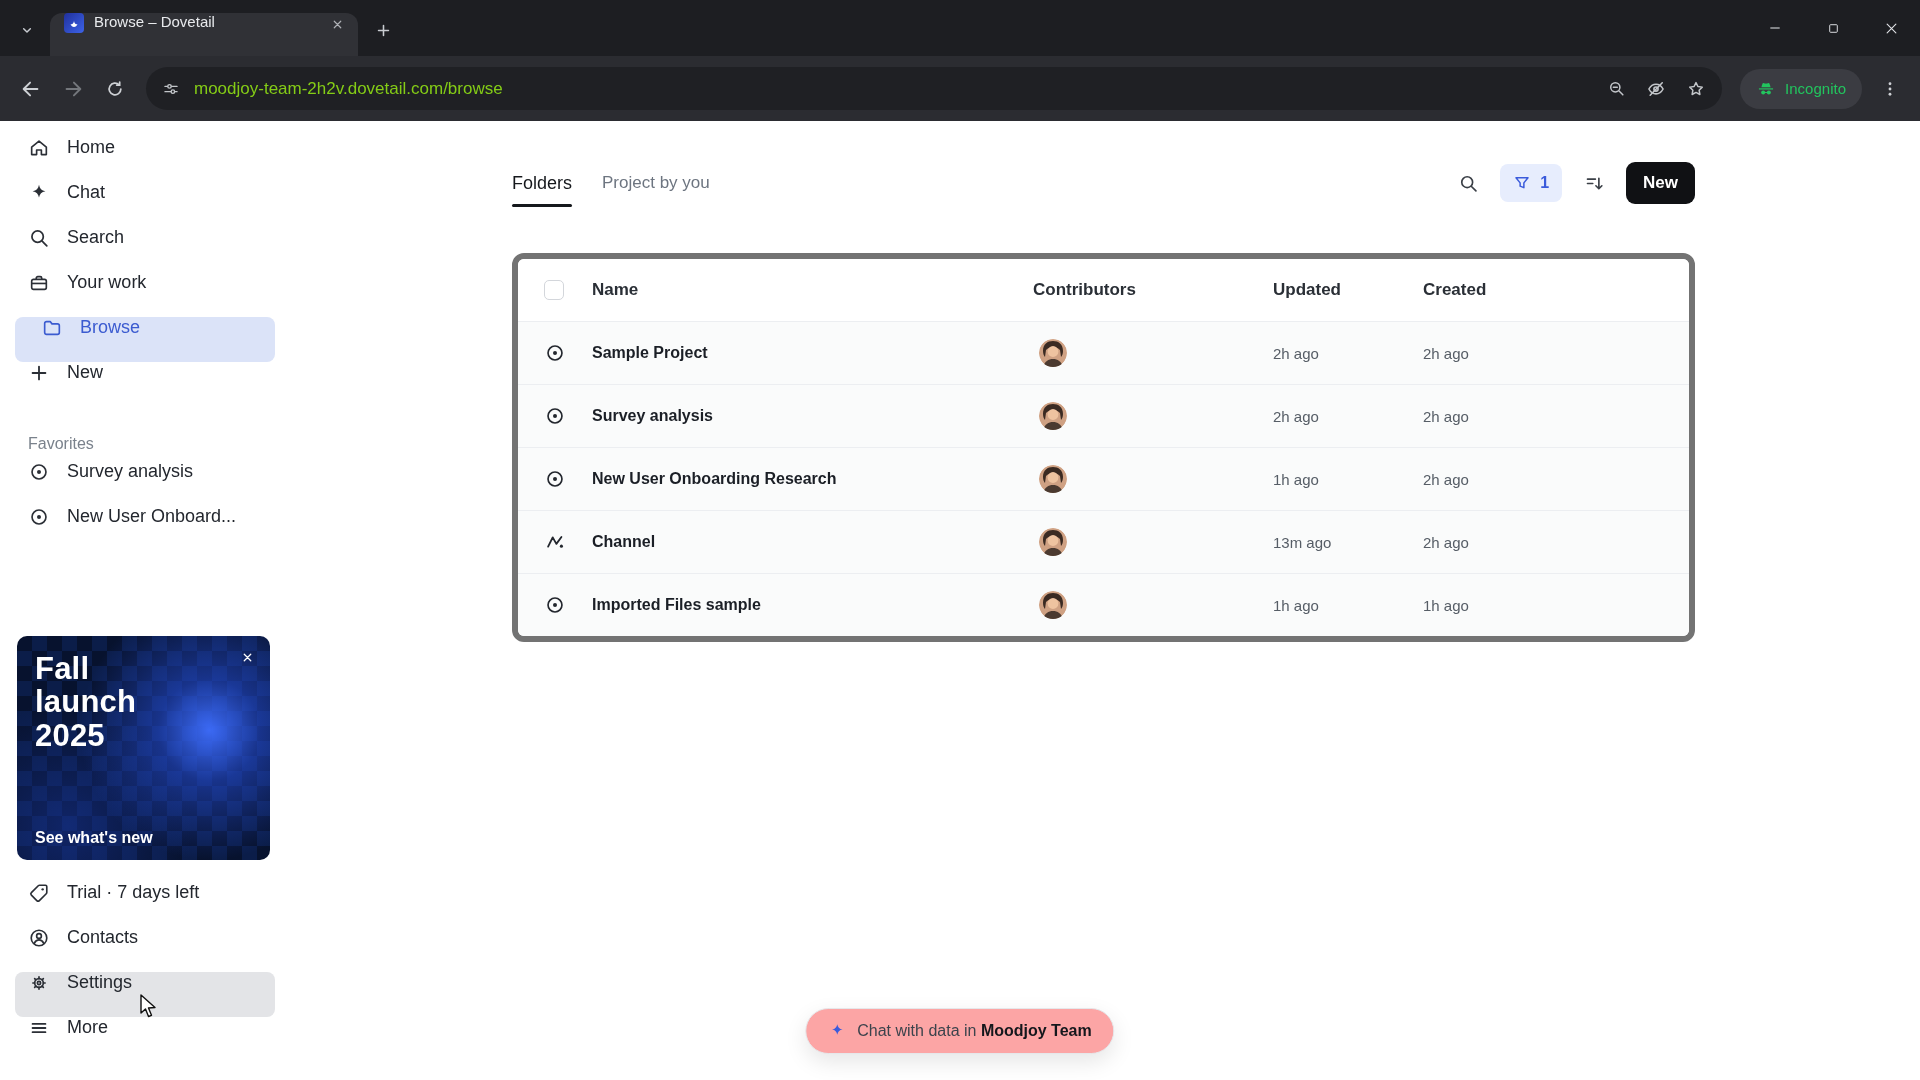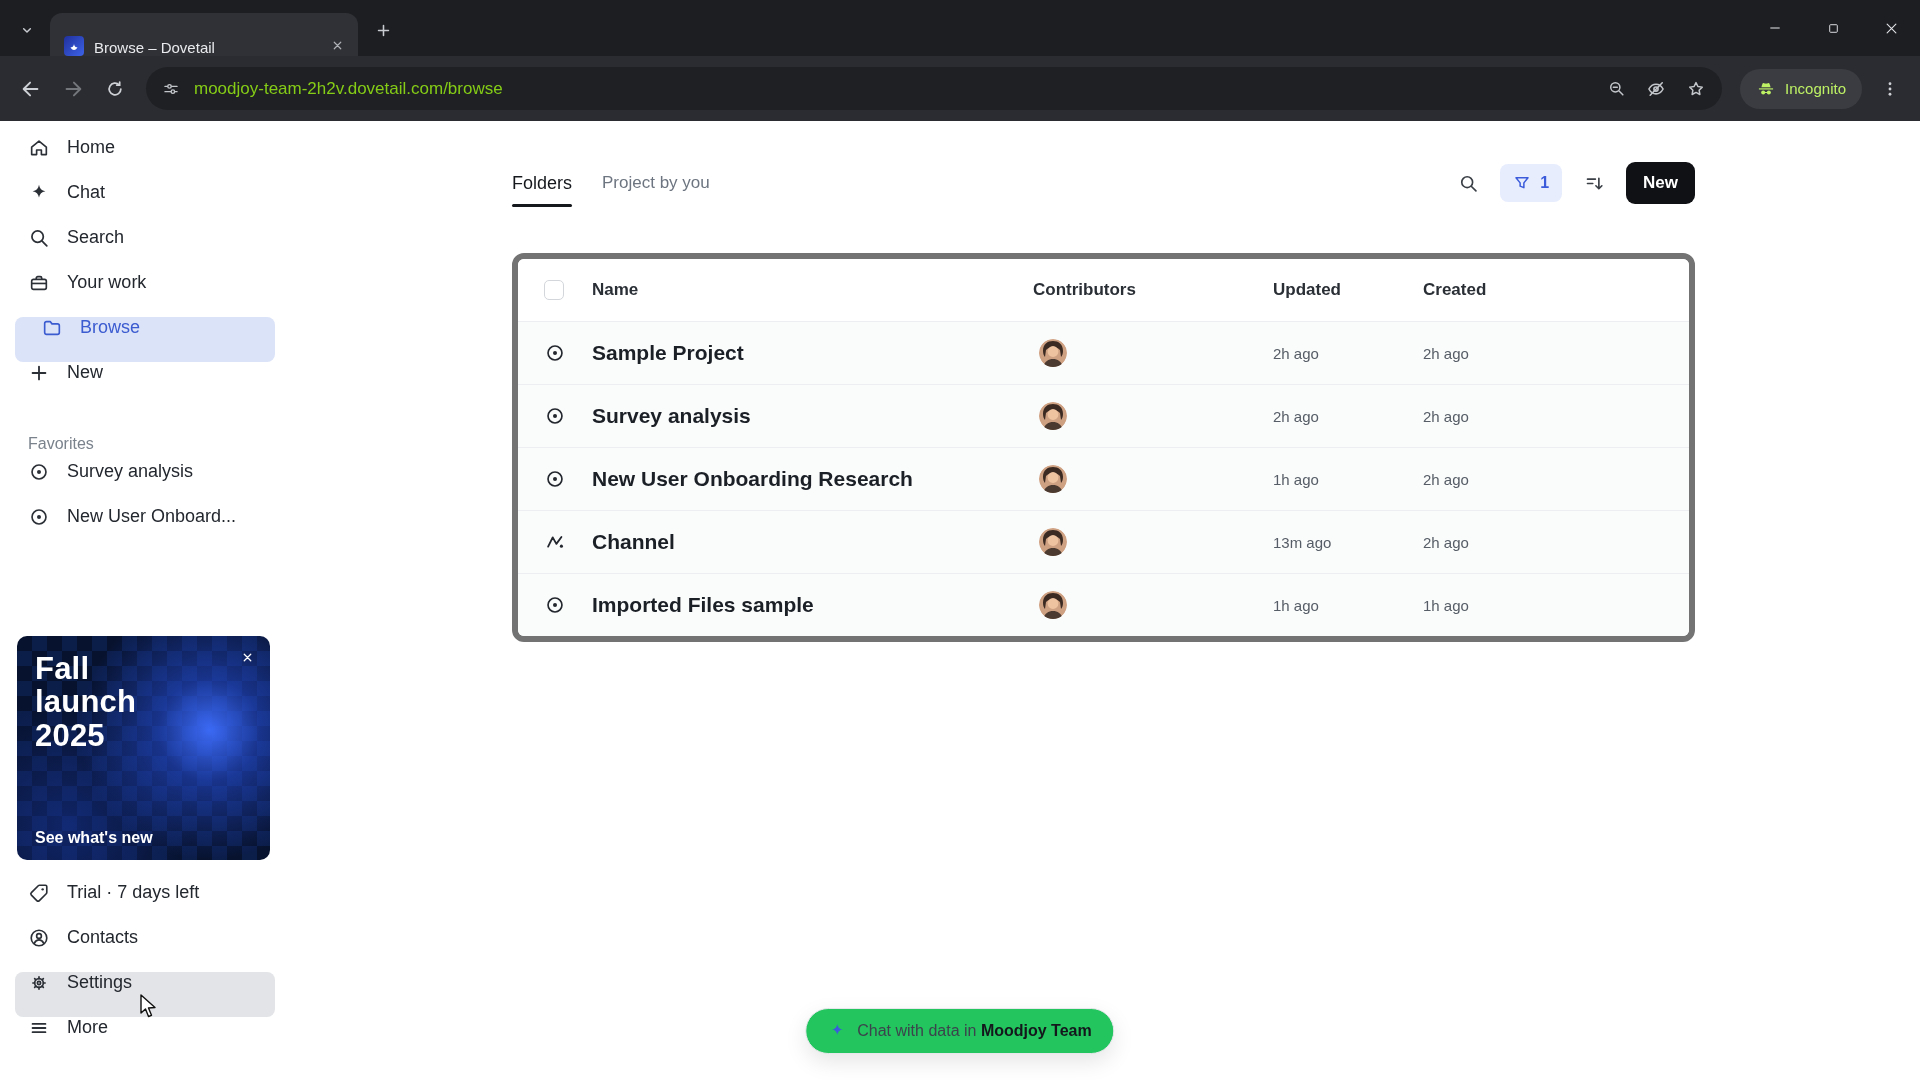--- a/index.html
+++ b/index.html
@@ -13,7 +13,7 @@
   .tab-search-btn { width:34px; height:34px; margin:0 6px 9px 10px; border-radius:50%;
     display:flex; align-items:center; justify-content:center; color:#c9ccd1; }
   .tab { width:308px; height:43px; background:#303136; border-radius:12px 12px 0 0;
-    display:flex; align-items:flex-end; padding:0 10px 0 14px; gap:10px; }
+    display:flex; align-items:flex-start; padding:0 10px 0 14px; gap:10px; }
   .favicon { width:20px; height:20px; border-radius:4px; background:linear-gradient(135deg,#20309c,#3d63e8);
     display:flex; align-items:center; justify-content:center; flex:none; }
   .tab-title { flex:1; color:#e8eaed; font-size:15px; white-space:nowrap; overflow:hidden; }

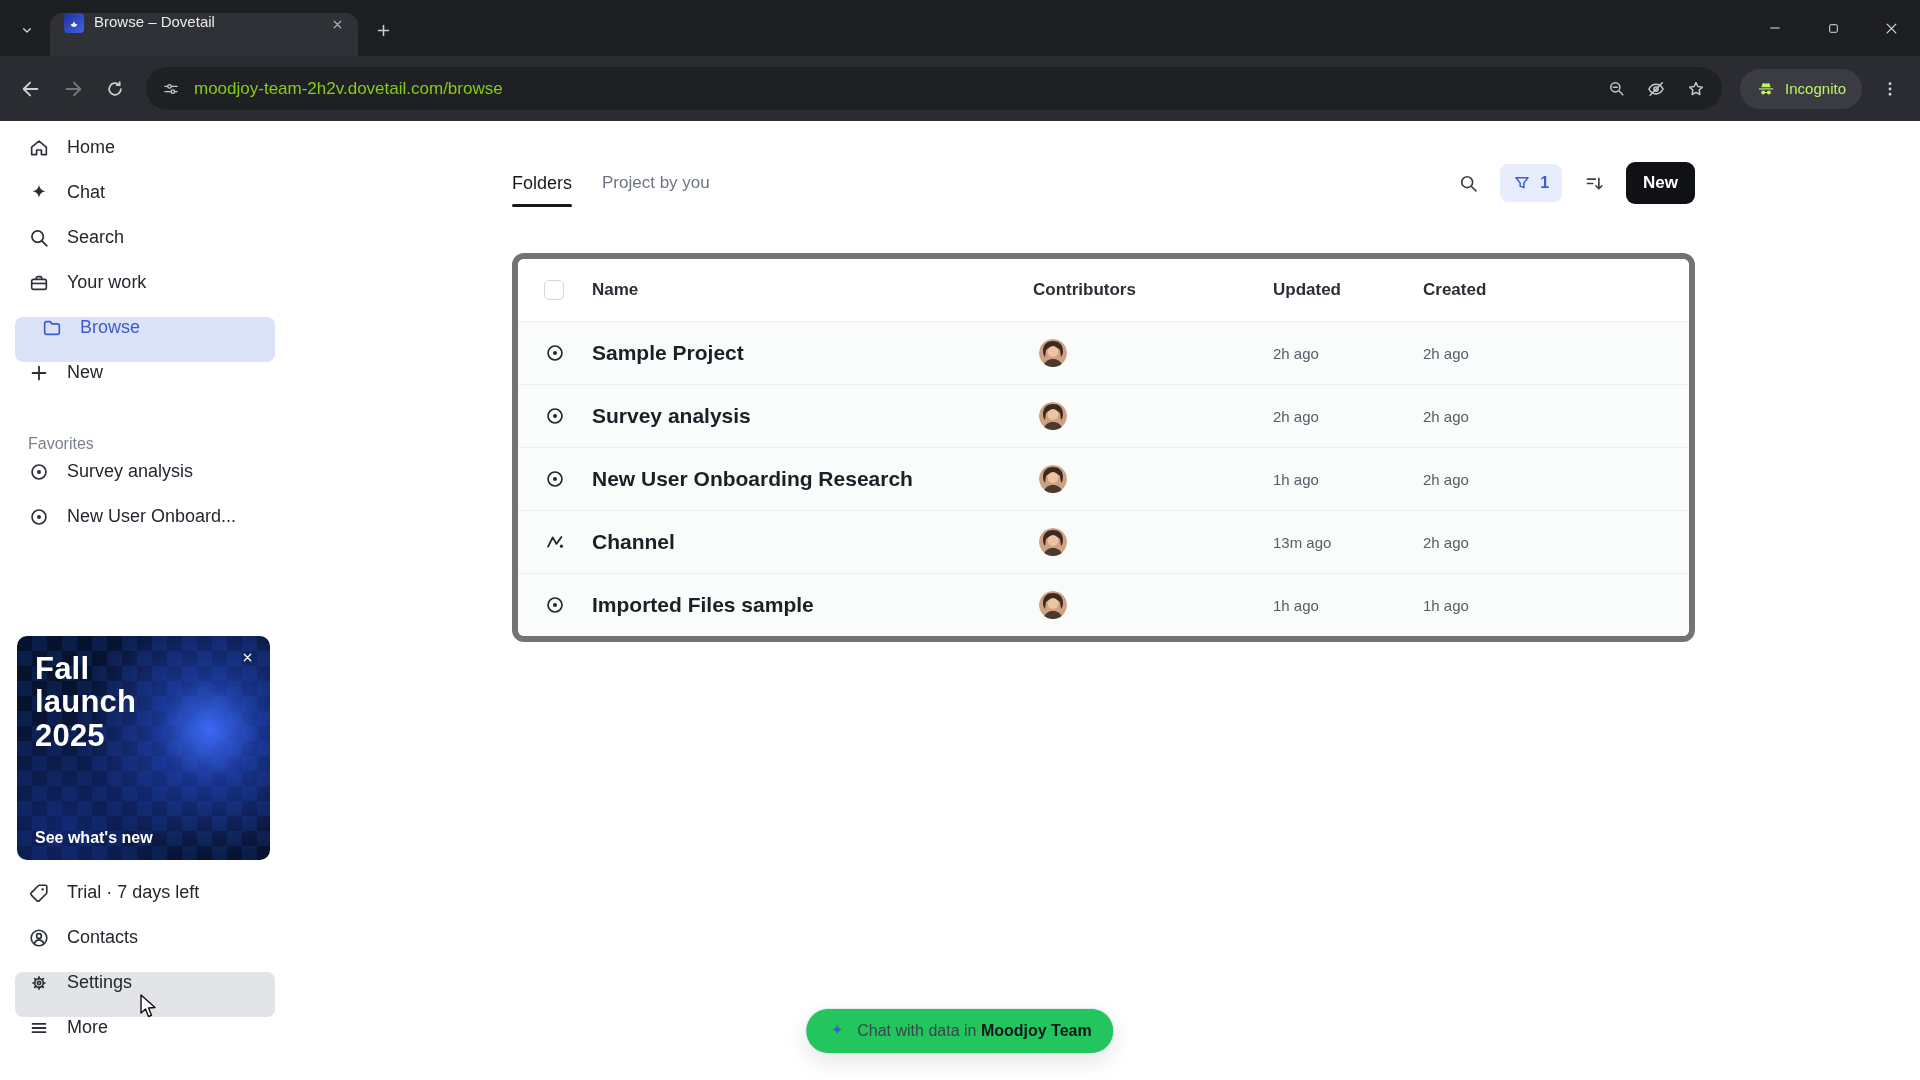--- a/index.html
+++ b/index.html
@@ -37,7 +37,7 @@
   .omni-icons { display:flex; align-items:center; gap:4px; margin-left:auto; }
   .omni-btn { width:36px; height:36px; border-radius:50%; display:flex; align-items:center;
     justify-content:center; color:#c3c6ca; }
-  .incog-pill { height:40px; border-radius:20px; background:#3b3c42; color:#bef264;
+  .incog-pill { height:40px; border-radius:20px; background:#3b3c42; color:#22c55e;
     display:flex; align-items:center; gap:9px; padding:0 16px; margin:0 8px; font-size:15px;justify-content:flex-end; }
   .kebab-btn { width:40px; height:40px; border-radius:50%; display:flex; align-items:center;
     justify-content:center; color:#ced1d5; }

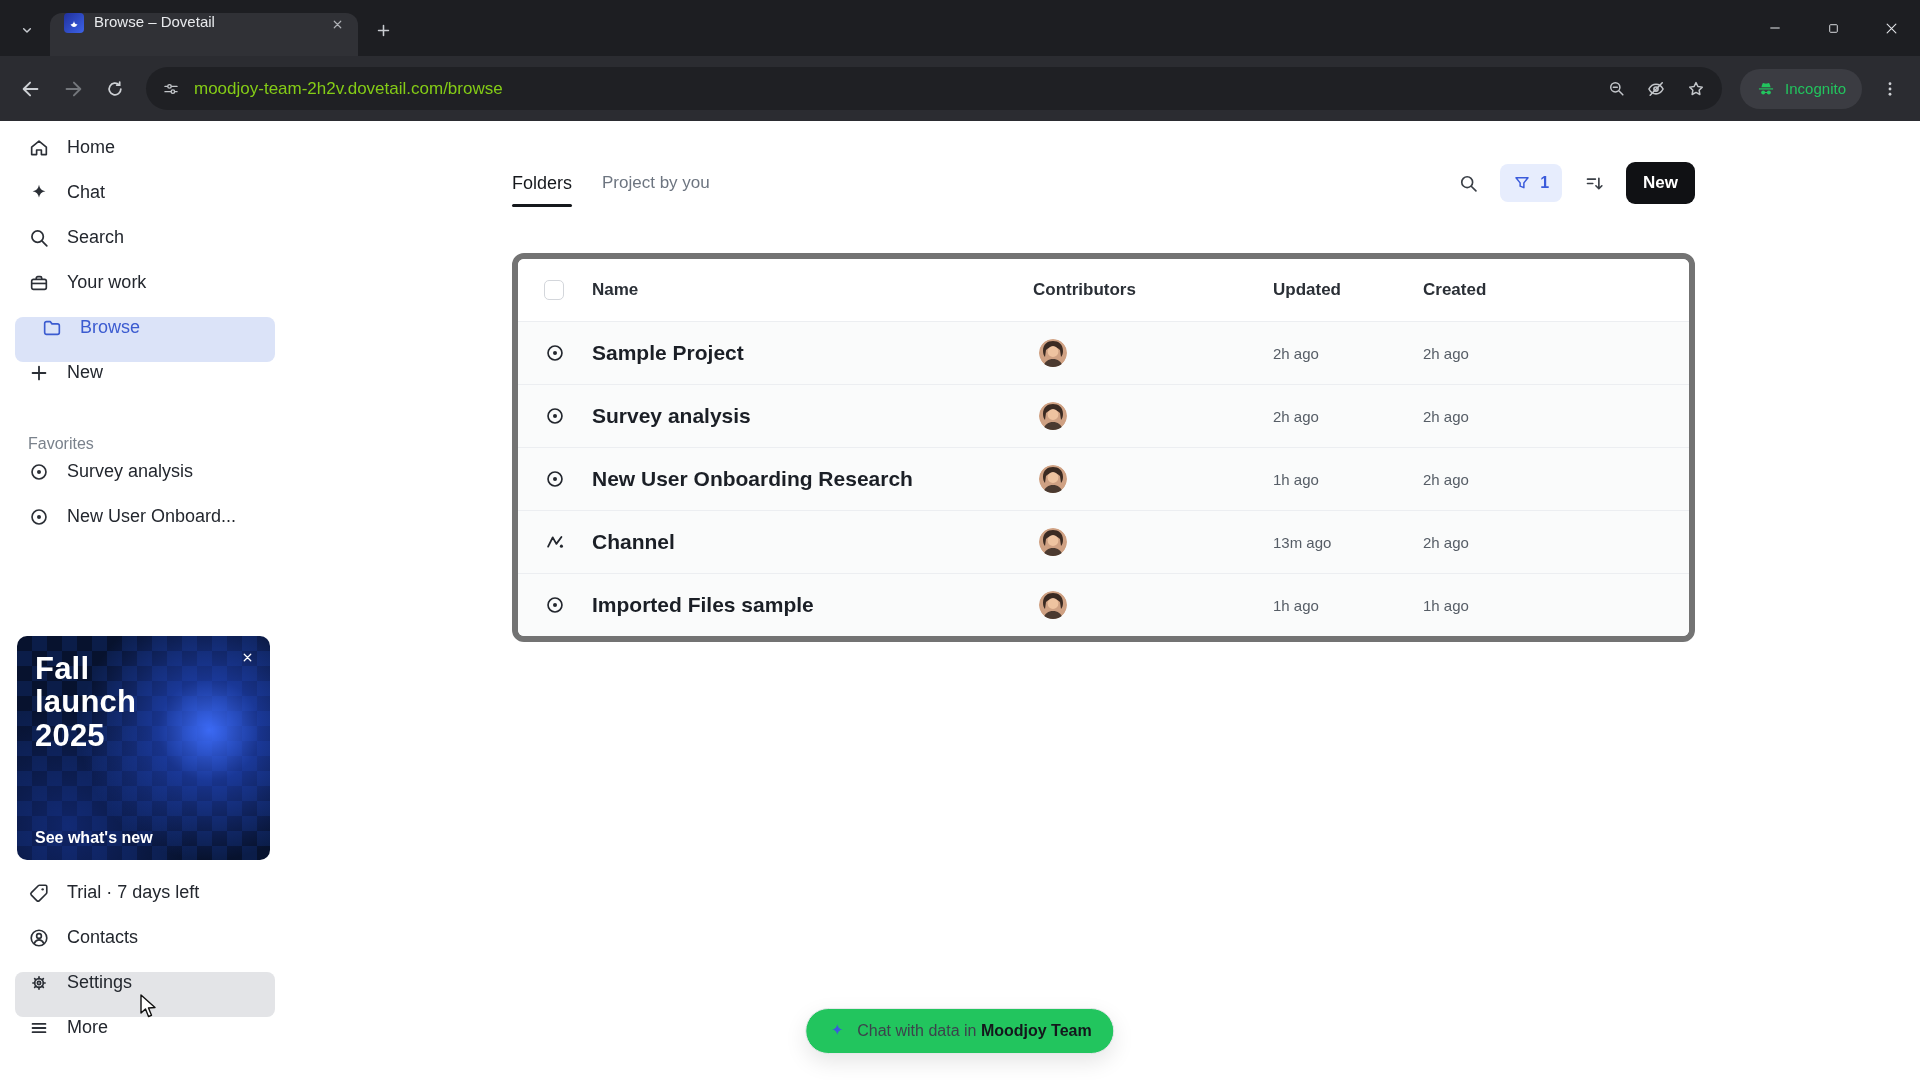--- a/index.html
+++ b/index.html
@@ -93,7 +93,7 @@
   .trow.data { background:#fafbfb; border-top:1px solid #eceef1; cursor:default; }
   .checkbox { width:20px; height:20px; border:1.5px solid #d3d6db; border-radius:5px; background:#fff; }
   .row-icon { width:22px; height:22px; color:#23272e; }
-  .cell-name { font-size:21px; font-weight:600; color:#1b1f26; }
+  .cell-name { font-size:16px; font-weight:600; color:#1b1f26; }
   .cell-time { font-size:15px; color:#565d66; }
   .avatar { width:28px; height:28px; border-radius:50%; overflow:hidden; margin-left:6px; }
 

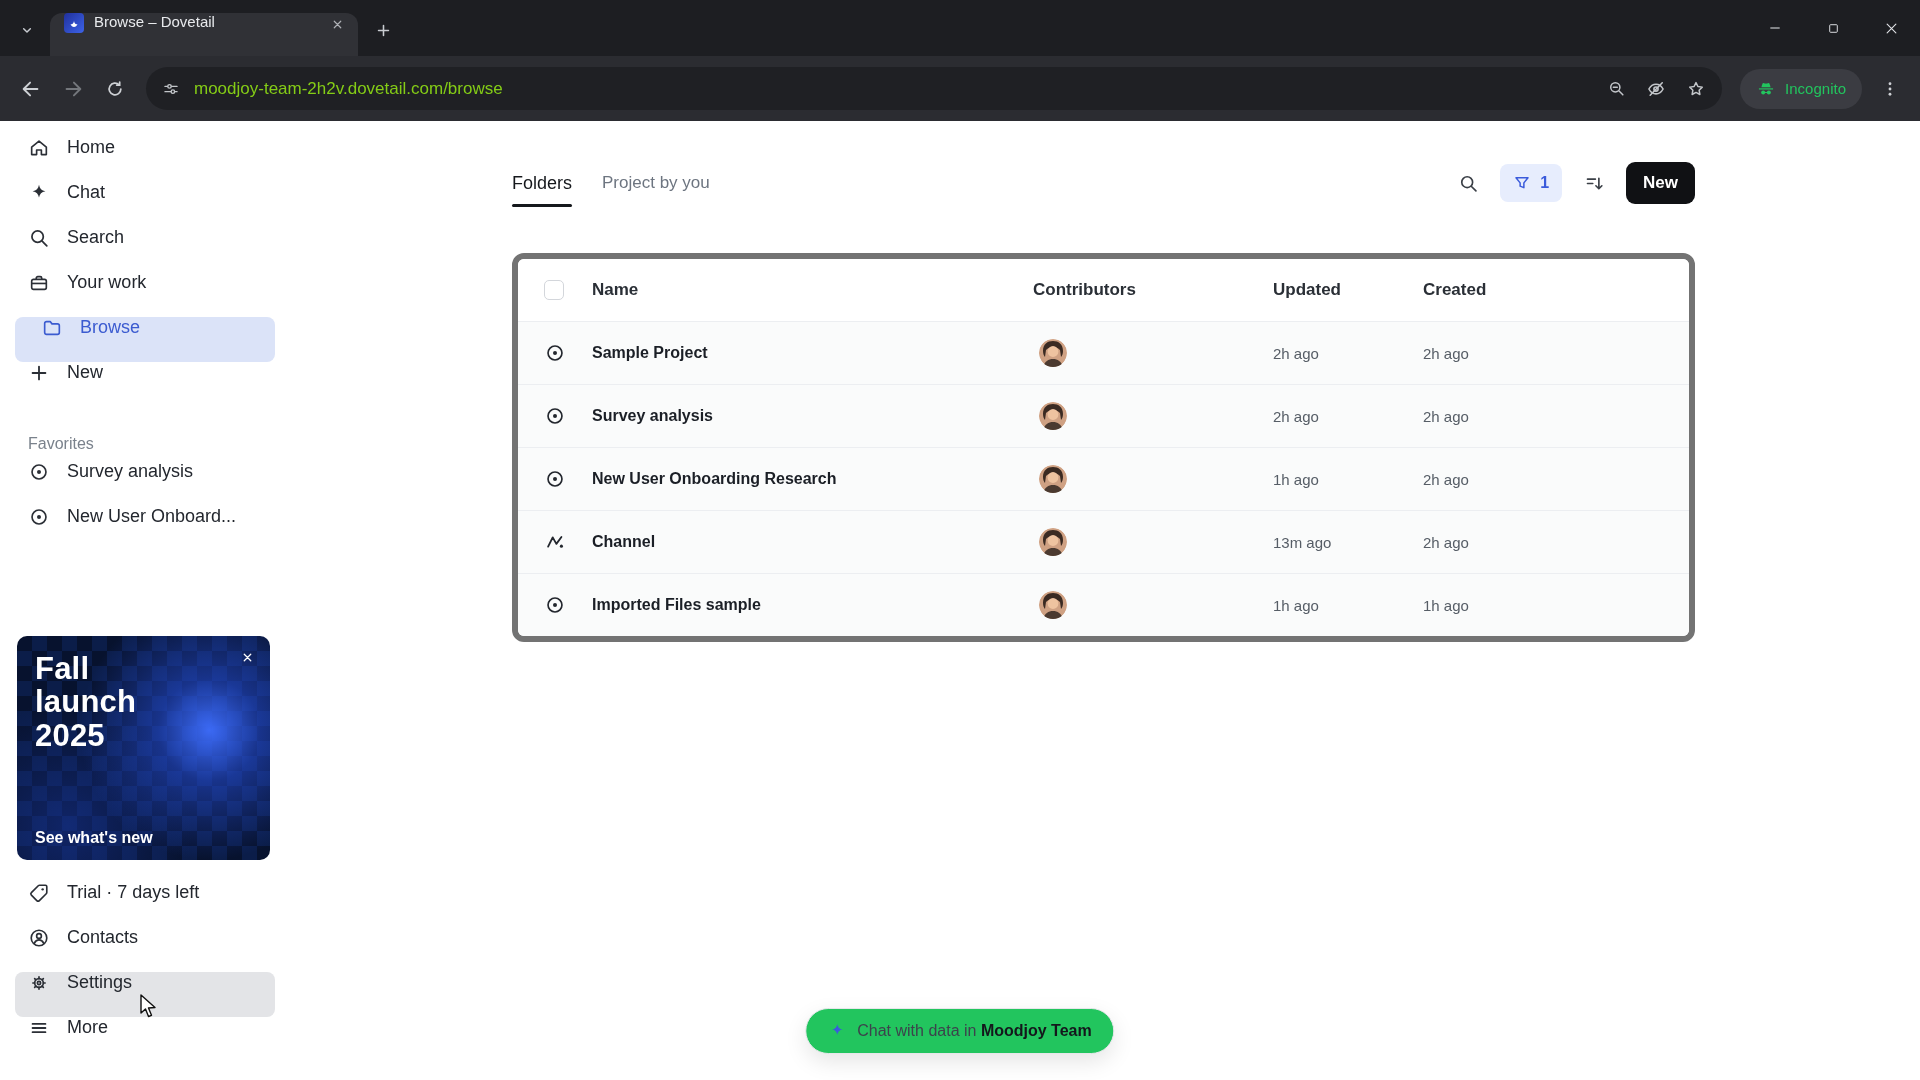--- a/index.html
+++ b/index.html
@@ -98,7 +98,7 @@
   .avatar { width:28px; height:28px; border-radius:50%; overflow:hidden; margin-left:6px; }
 
   .chat-pill { position:fixed; left:50%; transform:translateX(-50%); bottom:26px; height:46px;
-    background:#22c55e; border:1px solid #e6e7ea; border-radius:23px;
+    background:#fca5a5; border:1px solid #e6e7ea; border-radius:23px;
     box-shadow:0 8px 22px rgba(0,0,0,.10); display:flex; align-items:center; gap:11px;
     padding:0 22px; font-size:16px; color:#3c434c; }
   .chat-pill b { color:#14171c; }

